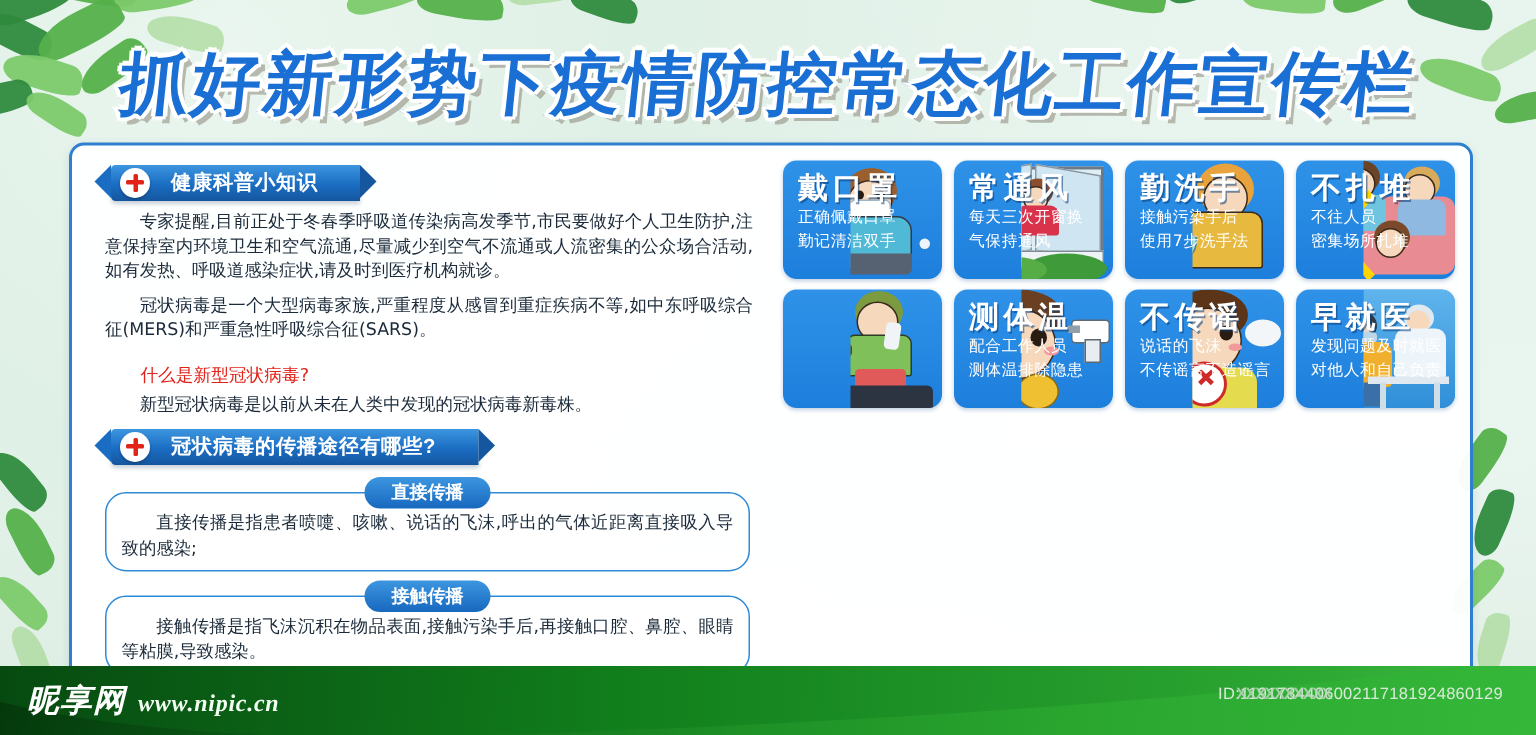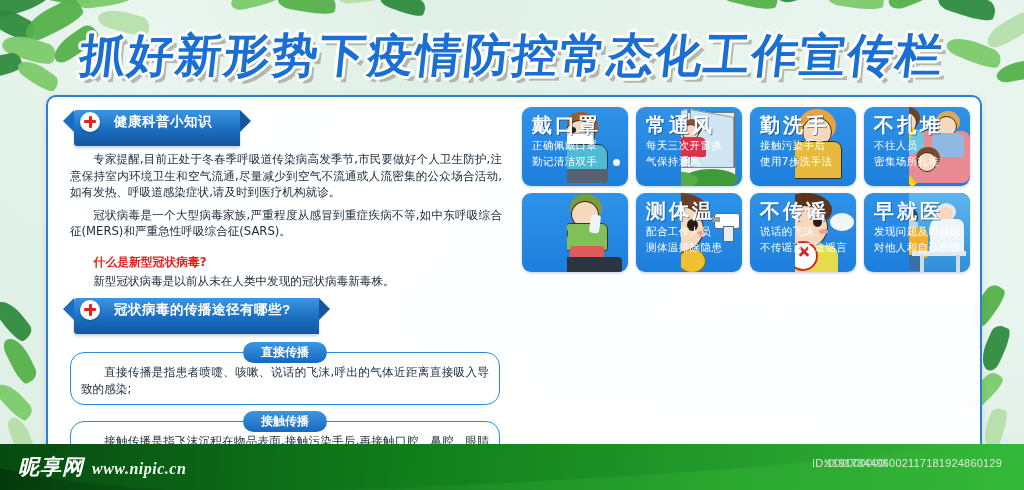--- a/index.html
+++ b/index.html
@@ -62,7 +62,7 @@
   #leftcol{width:470px;padding:10px 10px 6px 18px;box-sizing:border-box;}
 
   .ribbon{
-    position:relative;display:inline-block;height:36px;line-height:23px;
+    position:relative;display:inline-block;height:24px;line-height:23px;
     background:linear-gradient(180deg,#3d96e0 0%,#1a6dc2 55%,#15569e 100%);
     color:#fff;font-size:13.5px;font-weight:bold;letter-spacing:.5px;
     padding:0 28px 0 40px;margin:3px 0 2px 8px;

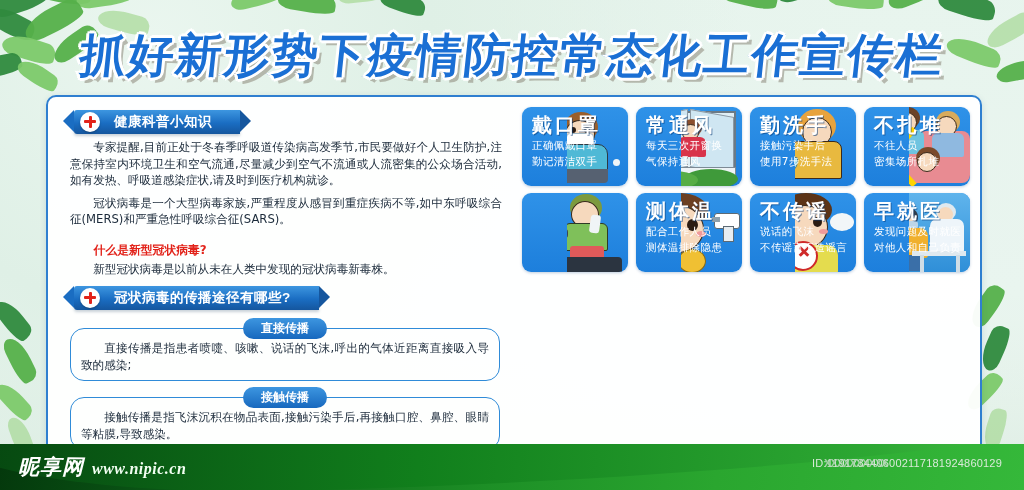--- a/index.html
+++ b/index.html
@@ -95,7 +95,7 @@
     font-family:"DejaVu Sans","Liberation Sans",sans-serif;
   }
   .redq{
-    color:#e2231a;font-weight:bold;font-size:11.8px;line-height:16px;
+    color:#e2231a;font-weight:normal;font-size:11.8px;line-height:16px;
     margin:14px 6px 0 4px;text-indent:2em;
     font-family:"DejaVu Sans","Liberation Sans",sans-serif;
   }

